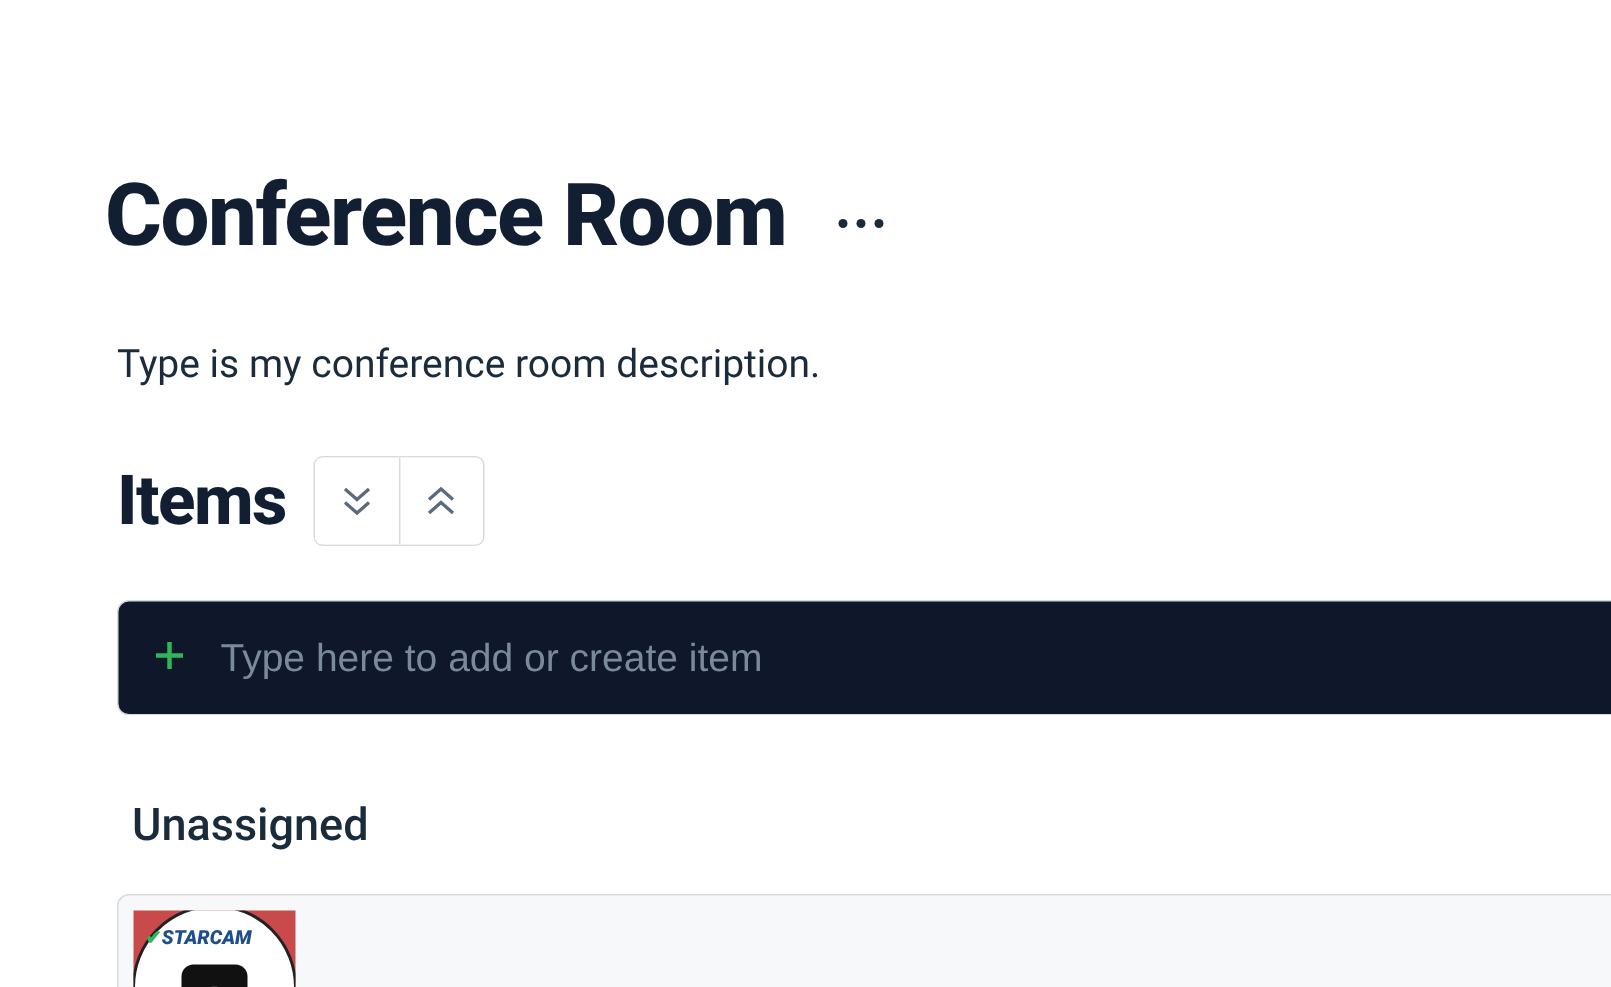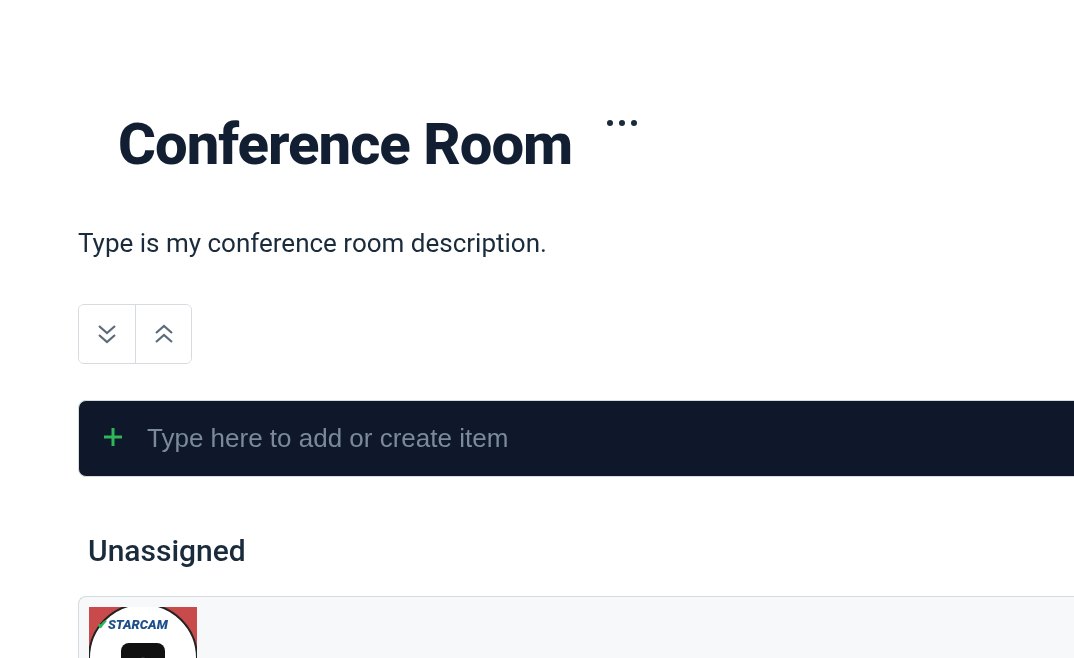--- a/index.html
+++ b/index.html
@@ -15,9 +15,8 @@
   }
   .title-row {
     display: flex;
-    align-items: flex-start;
+    align-items: center;
     gap: 35px;
-    margin-left: 48px;
   }
   .page-title {
     font-size: 58px;

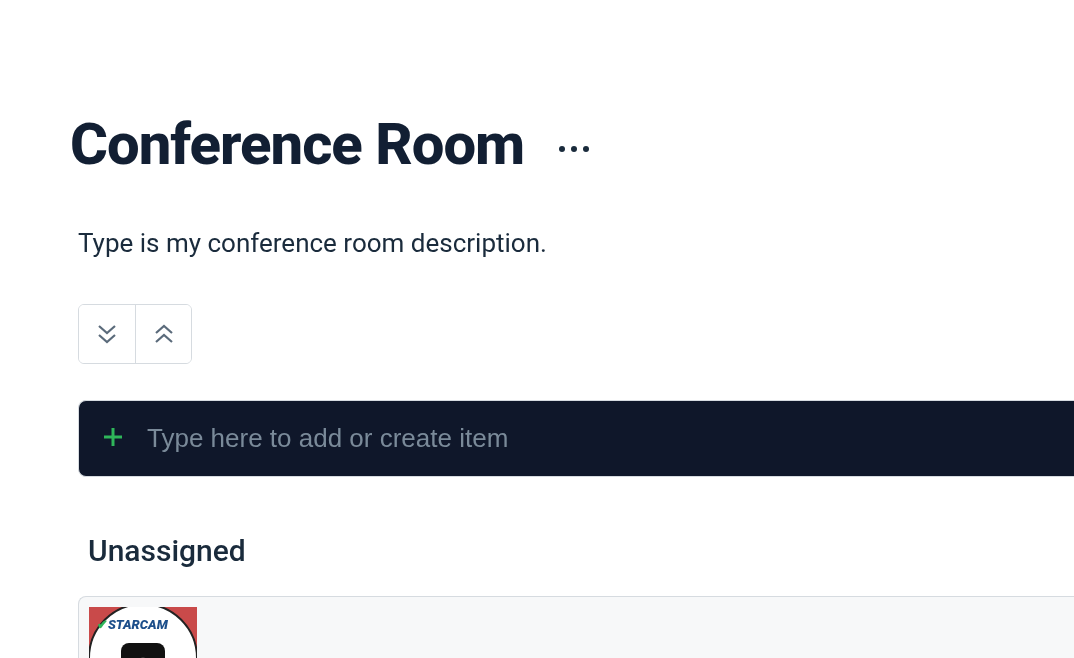--- a/index.html
+++ b/index.html
@@ -184,6 +184,7 @@
 <p class="description">Type is my conference room description.</p>
 
 <div class="items-row">
+  <h2 class="items-heading">Items</h2>
   <div class="chev-group">
     <div class="chev-btn">
       <svg width="22" height="24" viewBox="0 0 22 24">

